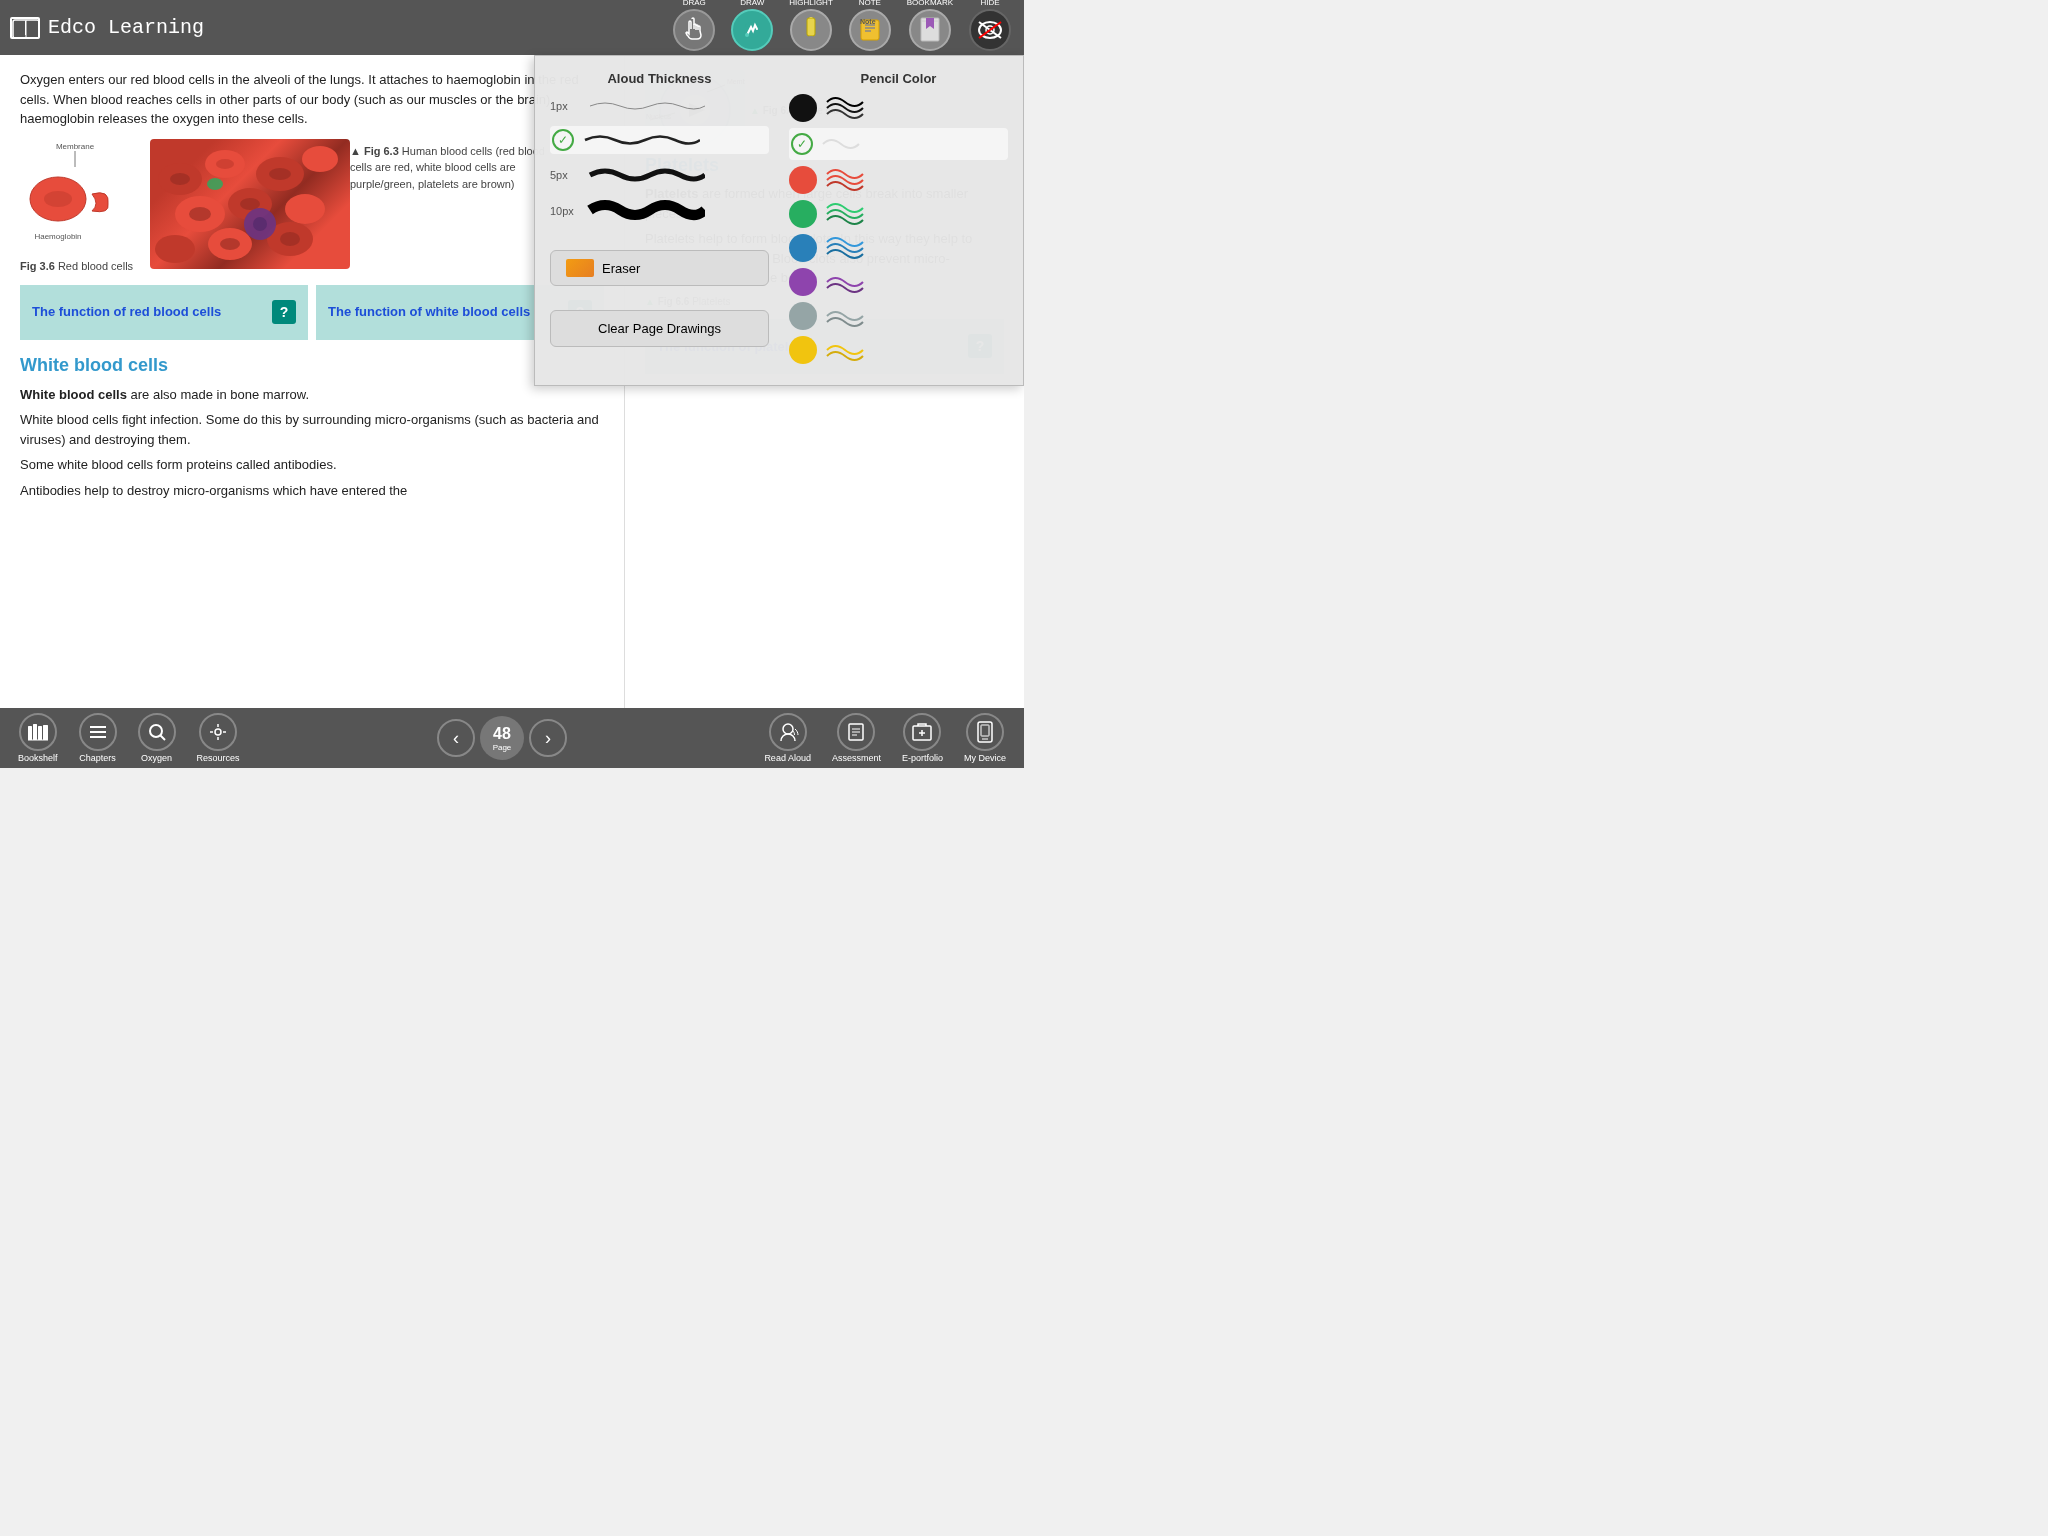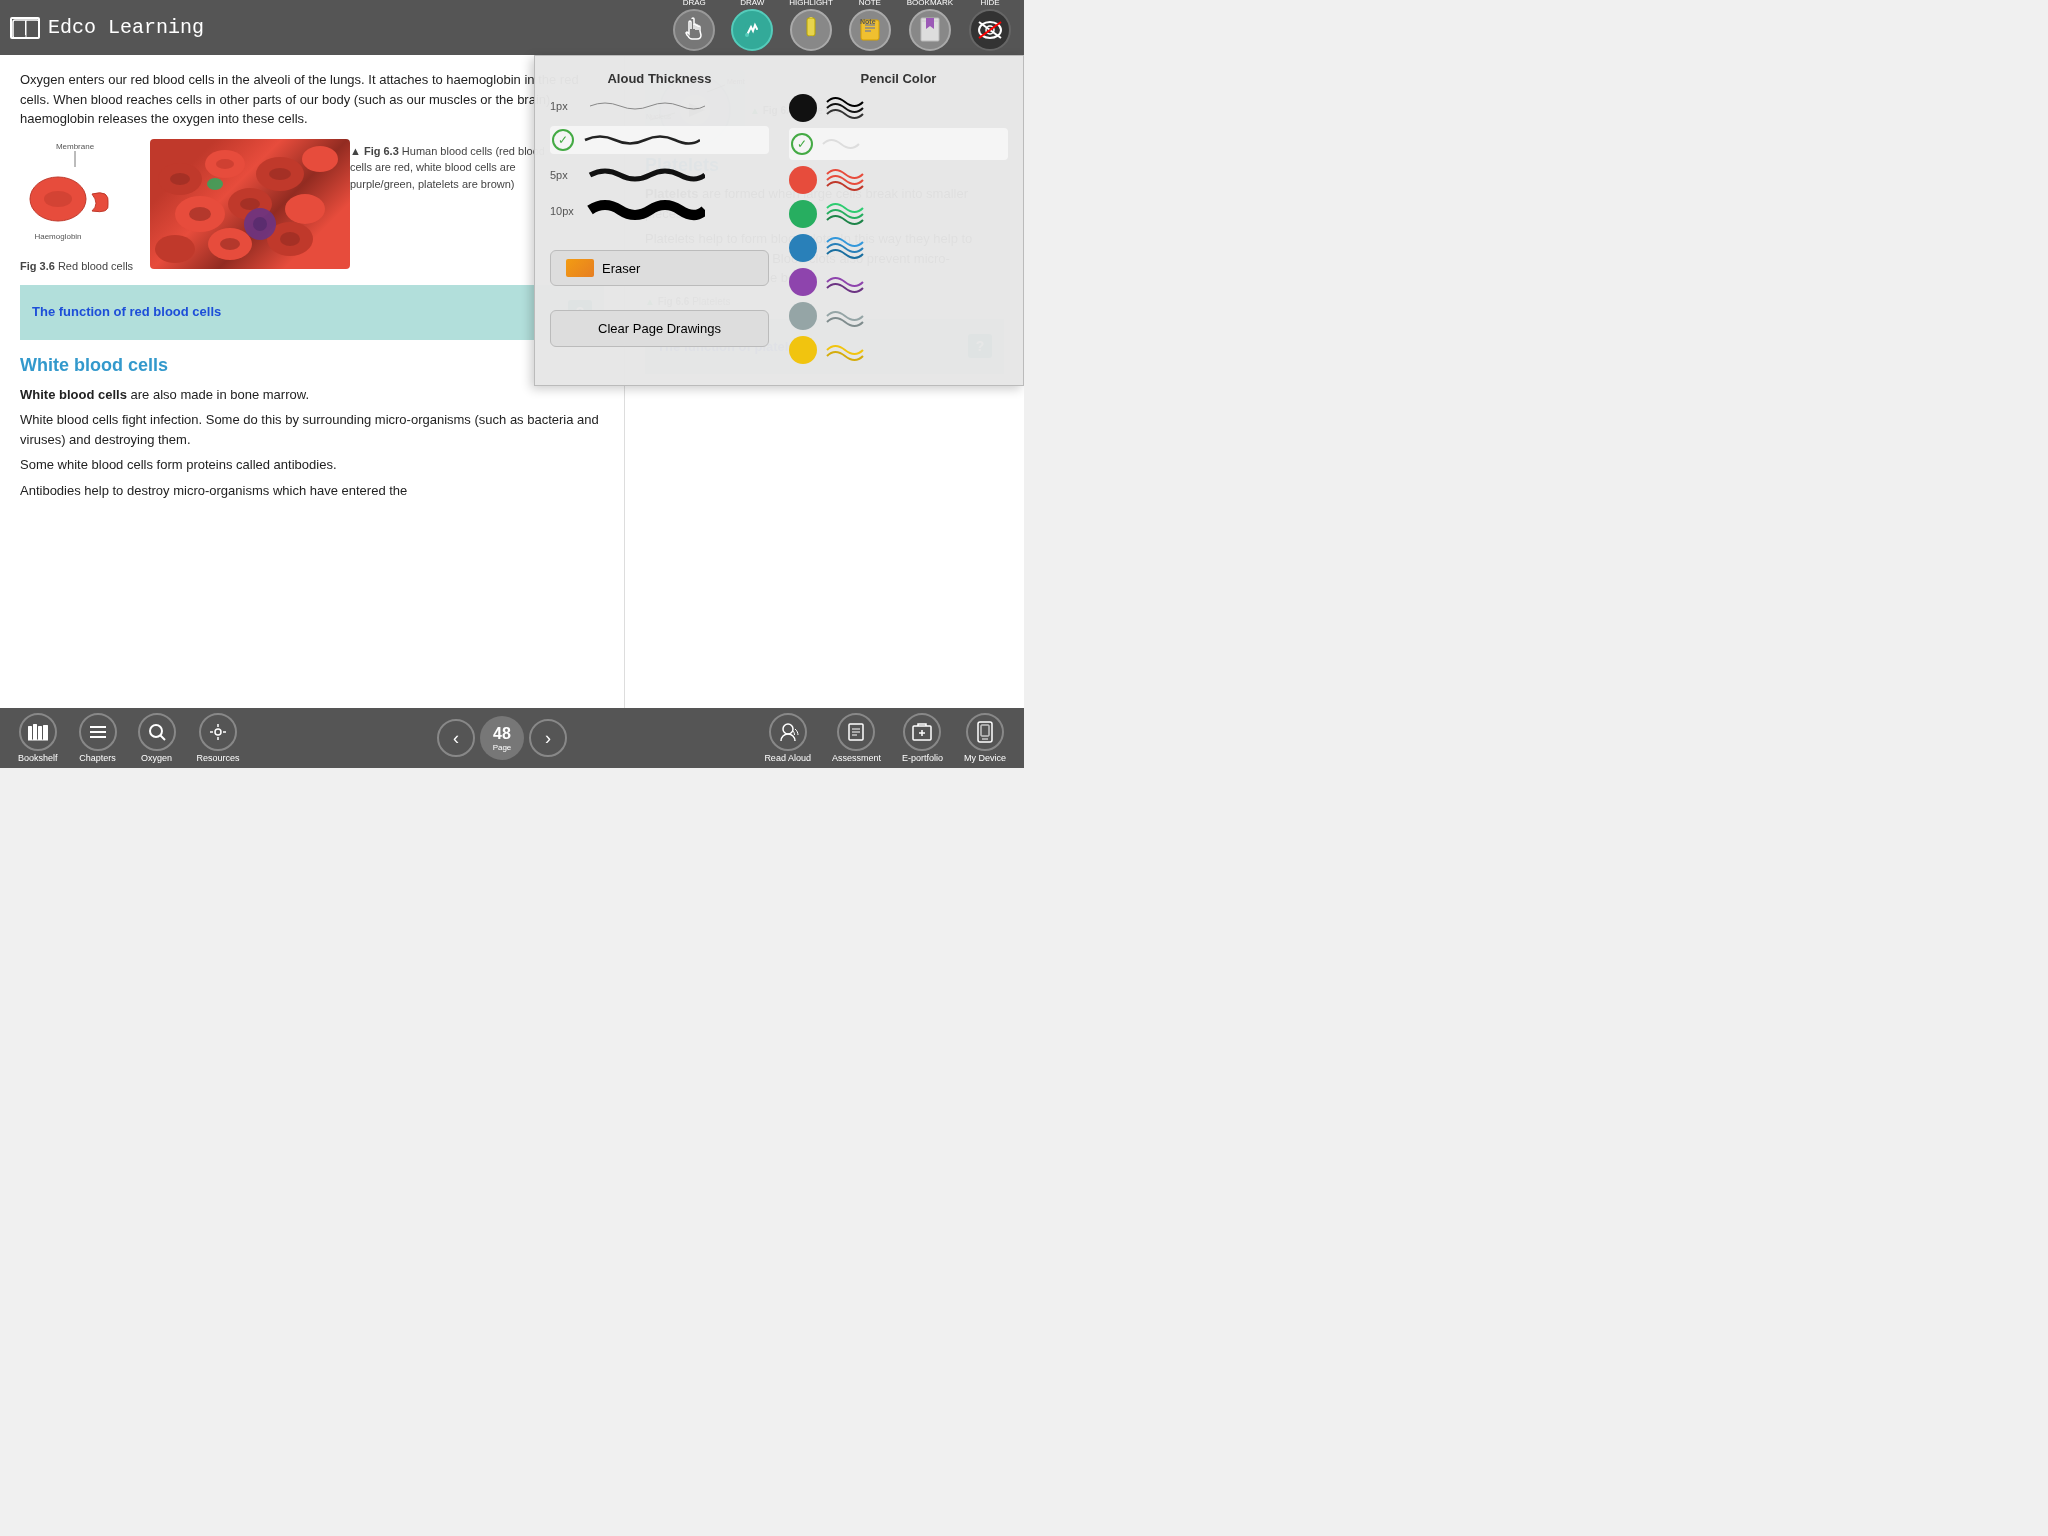--- a/index.html
+++ b/index.html
@@ -469,6 +469,10 @@
         <span class="info-card-text">The function of red blood cells</span>
         <div class="info-card-btn">?</div>
       </div>
+      <div class="info-card">
+        <span class="info-card-text">The function of white blood cells</span>
+        <div class="info-card-btn">?</div>
+      </div>
     </div>
 
     <div class="white-blood-section">

